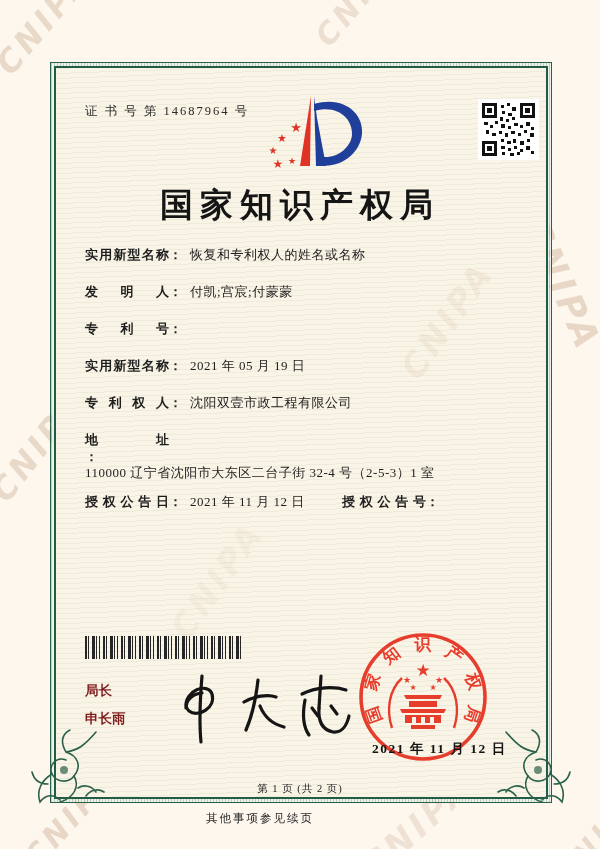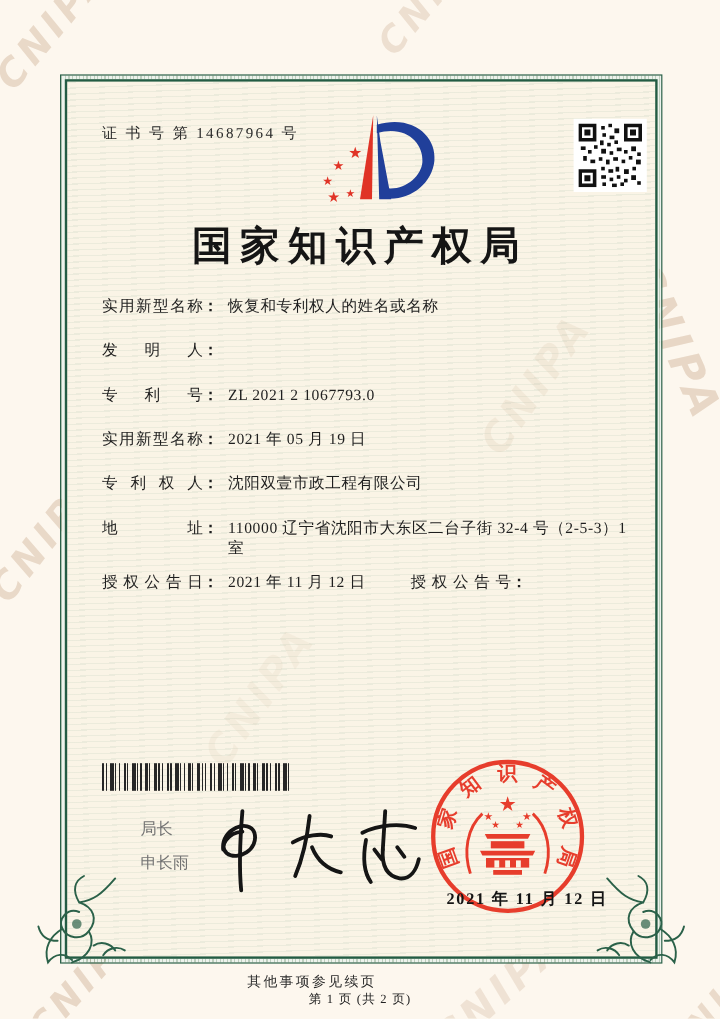--- a/index.html
+++ b/index.html
@@ -45,7 +45,7 @@
   .fields{ left:85px; top:247px; width:438px; z-index:2; font-size:13px; color:#1e1e1e; }
   .frow{ display:flex; align-items:flex-start; line-height:16.5px; margin-bottom:20.5px; }
   .flabel{
-    width:84px; font-weight:400; text-align:justify; text-align-last:justify; flex:none;
+    width:84px; font-weight:700; text-align:justify; text-align-last:justify; flex:none;
   }
   .fcolon{ flex:none; font-weight:600; margin-right:8px; }
   .fvalue{ flex:1; letter-spacing:.5px; }

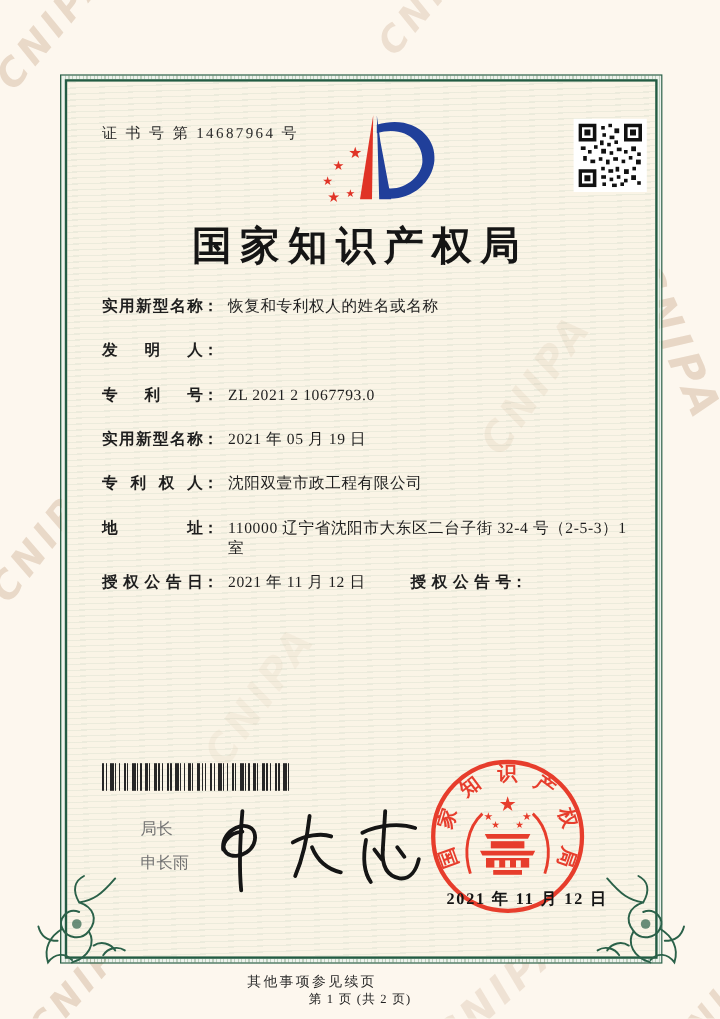--- a/index.html
+++ b/index.html
@@ -196,6 +196,7 @@
     <div class="frow">
       <span class="flabel">发明人</span>
         <span class="fcolon">：</span>
+      <span class="fvalue">付凯;宫宸;付蒙蒙</span>
     </div>
     <div class="frow">
       <span class="flabel">专利号</span>

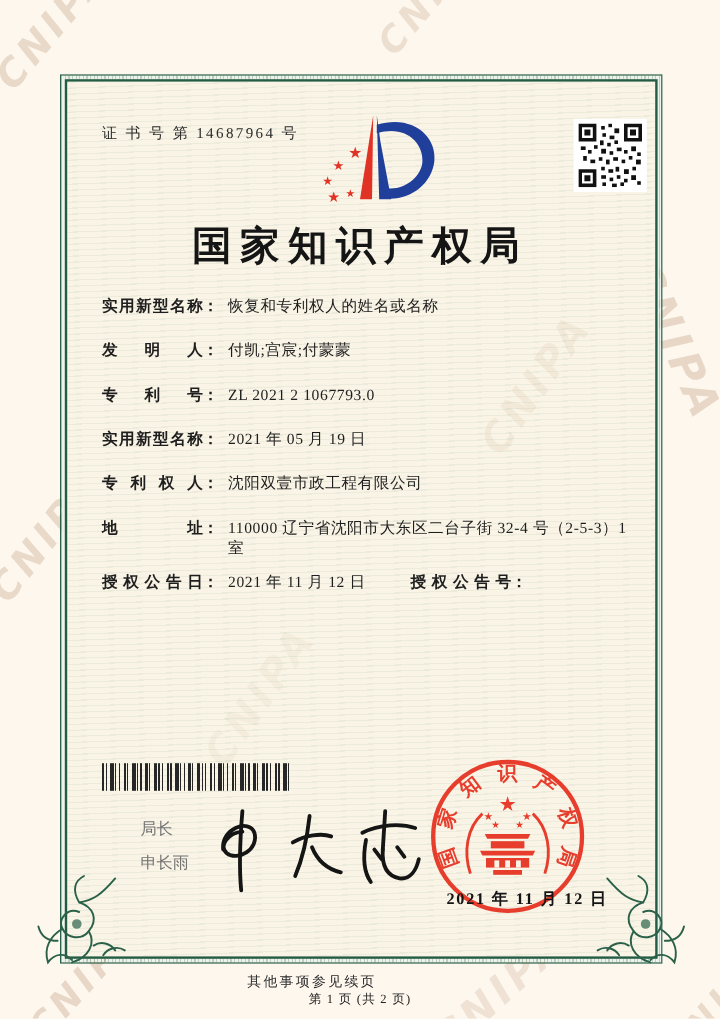--- a/index.html
+++ b/index.html
@@ -201,7 +201,6 @@
     <div class="frow">
       <span class="flabel">专利号</span>
         <span class="fcolon">：</span>
-      <span class="fvalue">ZL 2021 2 1067793.0</span>
     </div>
     <div class="frow">
       <span class="flabel">实用新型名称</span>

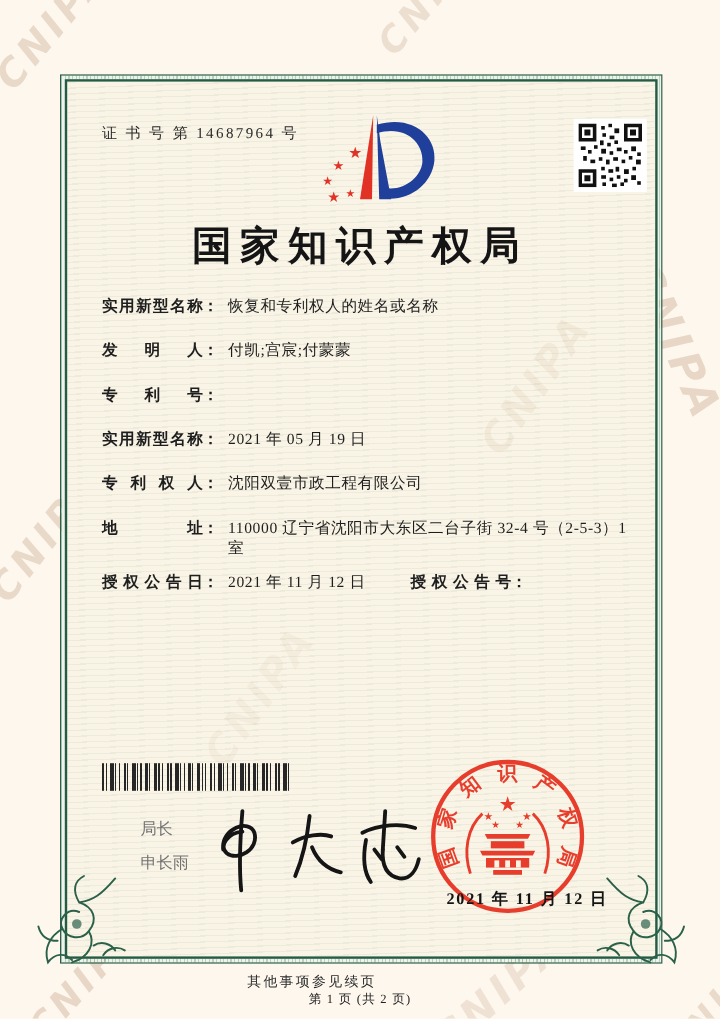--- a/index.html
+++ b/index.html
@@ -212,7 +212,7 @@
         <span class="fcolon">：</span>
       <span class="fvalue">沈阳双壹市政工程有限公司</span>
     </div>
-    <div class="frow" style="margin-bottom:12px;">
+    <div class="frow" style="margin-bottom:12px;flex-direction:column;">
       <span class="flabel">地址</span>
         <span class="fcolon">：</span>
       <span class="fvalue">110000  辽宁省沈阳市大东区二台子街 32-4 号（2-5-3）1 室</span>

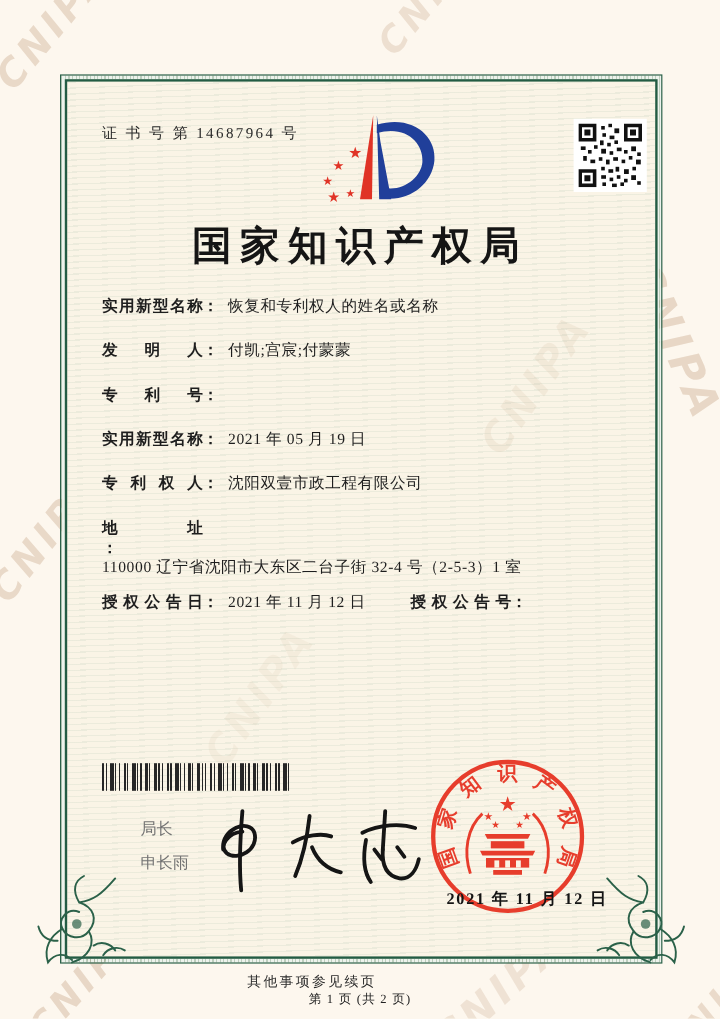--- a/index.html
+++ b/index.html
@@ -64,7 +64,7 @@
       #262626 11px 12px, transparent 12px 14px,
       #262626 14px 15px, transparent 15px 18px);
   }
-  .director{ left:85px; top:682px; z-index:2; font-size:13.5px; font-weight:400; color:#737373;margin-left:32px; }
+  .director{ left:85px; top:682px; z-index:2; font-size:13.5px; font-weight:700; color:#7f1d1d; }
   .director div{ margin-bottom:10px; }
   .sig-svg{ left:172px; top:664px; z-index:3; }
   .seal-wrap{ left:356px; top:628px; width:136px; height:138px; z-index:5; opacity:.93; }

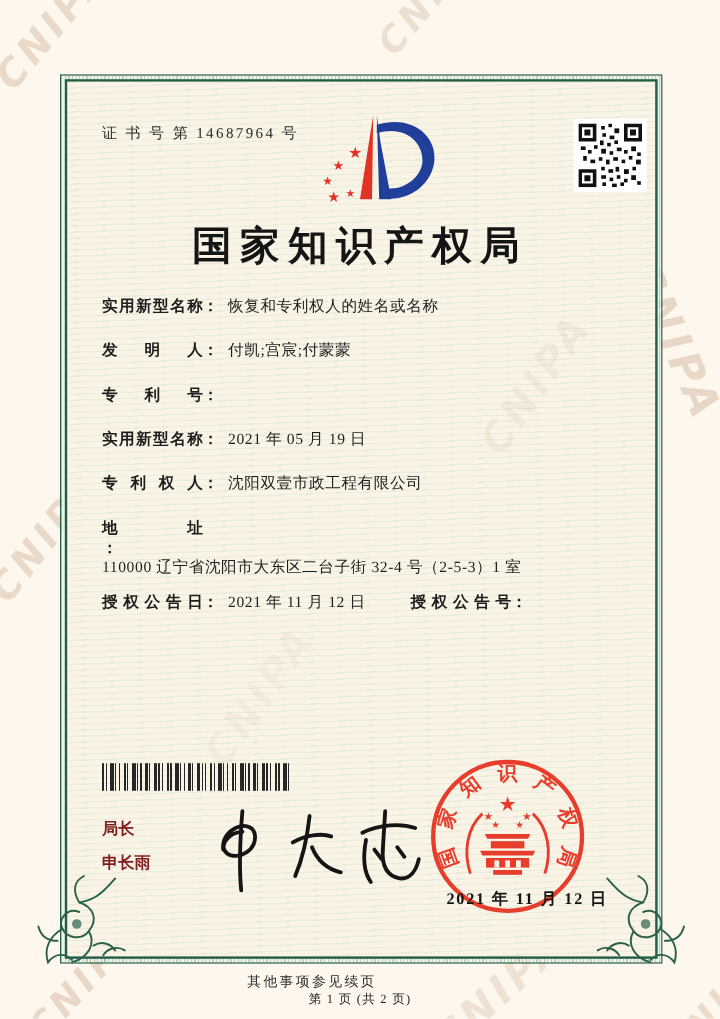--- a/index.html
+++ b/index.html
@@ -73,7 +73,7 @@
   }
   .page-info{
     left:0; top:782px; width:600px; text-align:center; z-index:6;
-    font-size:10.5px; color:#222; letter-spacing:1px;margin-top:44px;
+    font-size:10.5px; color:#222; letter-spacing:1px;
   }
   .cont-note{
     left:0; top:811px; width:520px; text-align:center; z-index:2;

